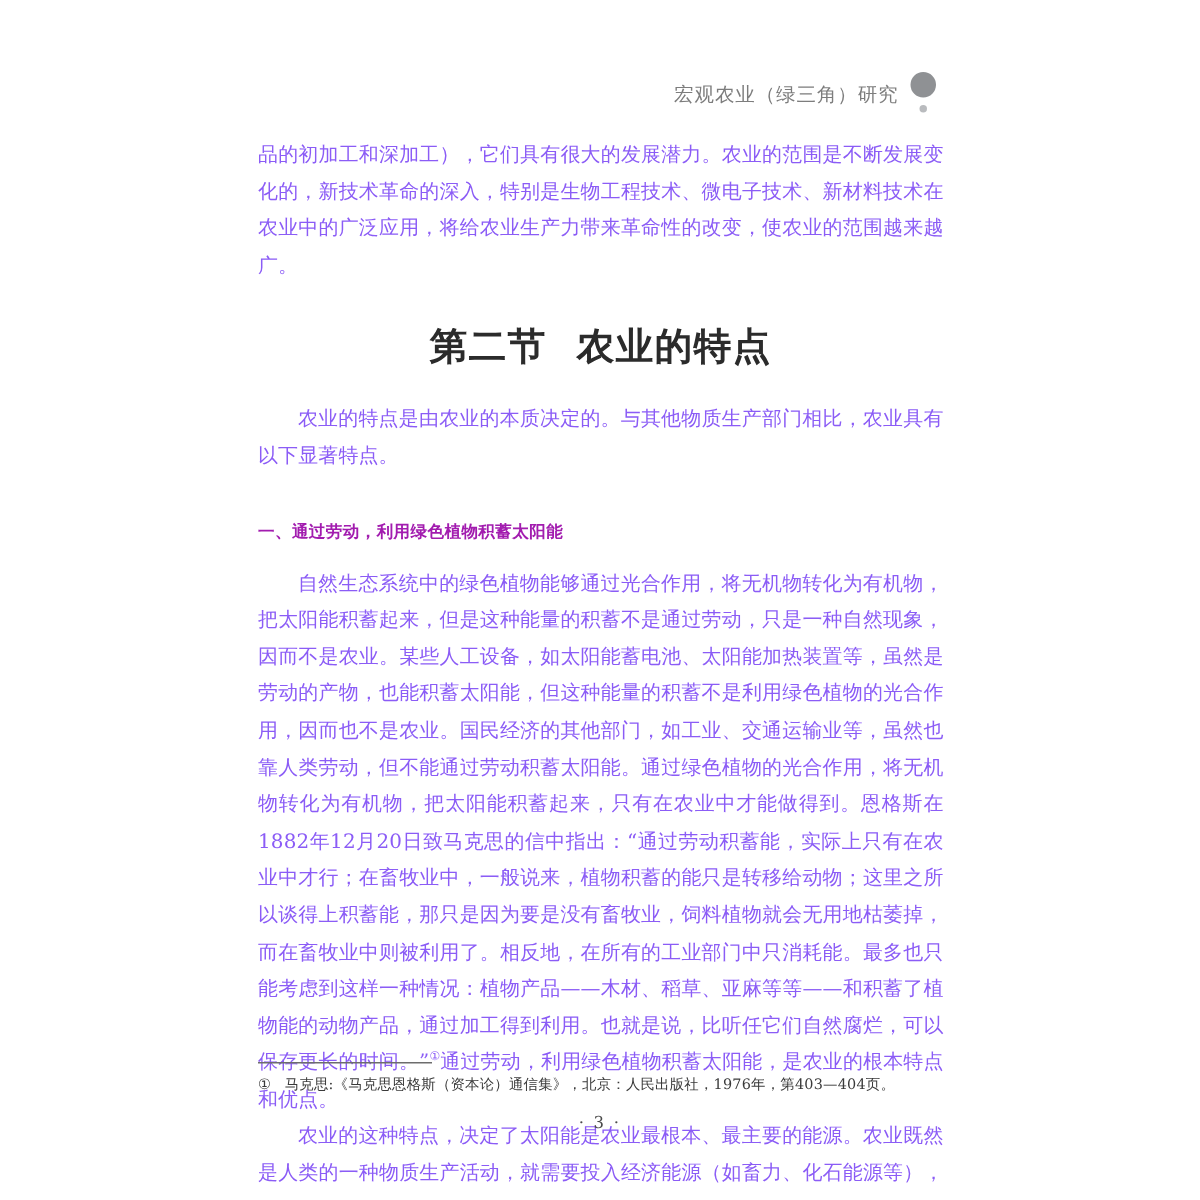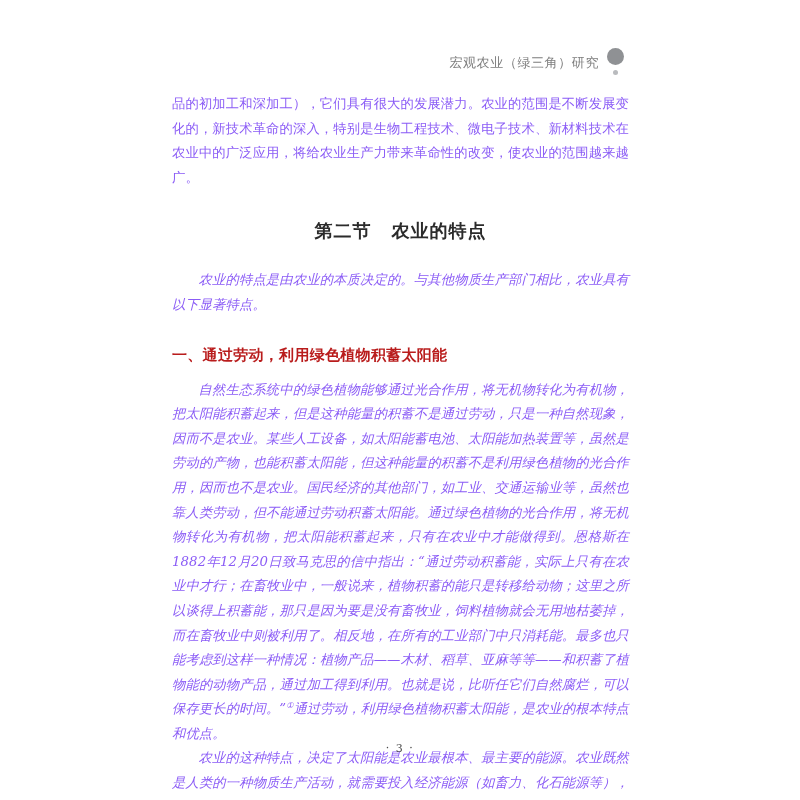--- a/index.html
+++ b/index.html
@@ -91,7 +91,7 @@
   .section-title {
     margin: 26px 0 22px 0;
     text-align: center;
-    font-size: 18px;
+    font-size: 25px;
     line-height: 30px;
     color: #2b2b2b;
     font-family: "DejaVu Sans", "Liberation Sans", sans-serif;

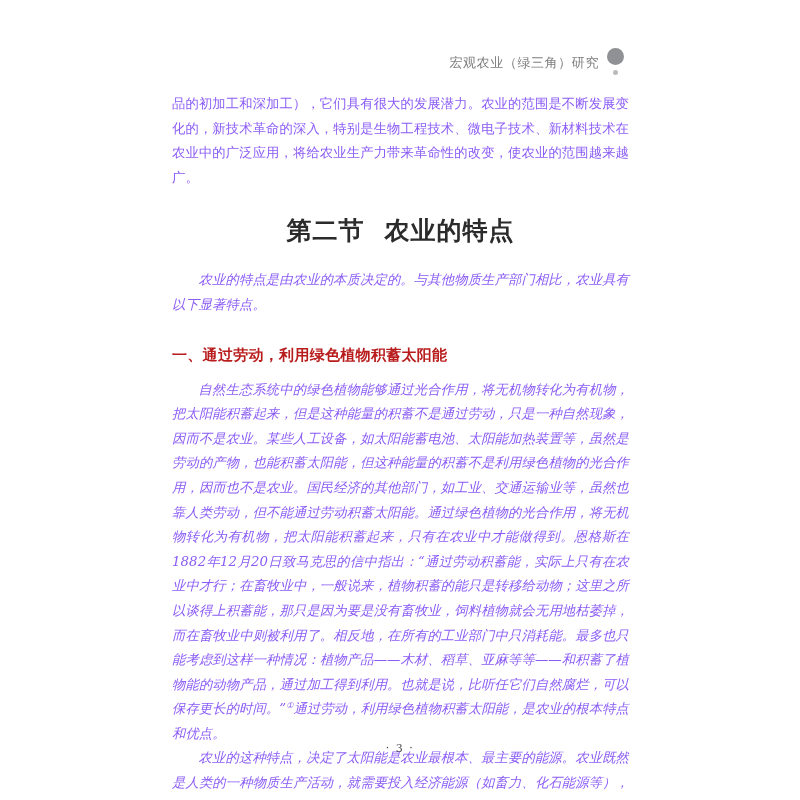--- a/index.html
+++ b/index.html
@@ -84,7 +84,6 @@
   }
   p.body-text.indent {
     text-indent: 2em;
-    font-style: italic;
   }
 
   

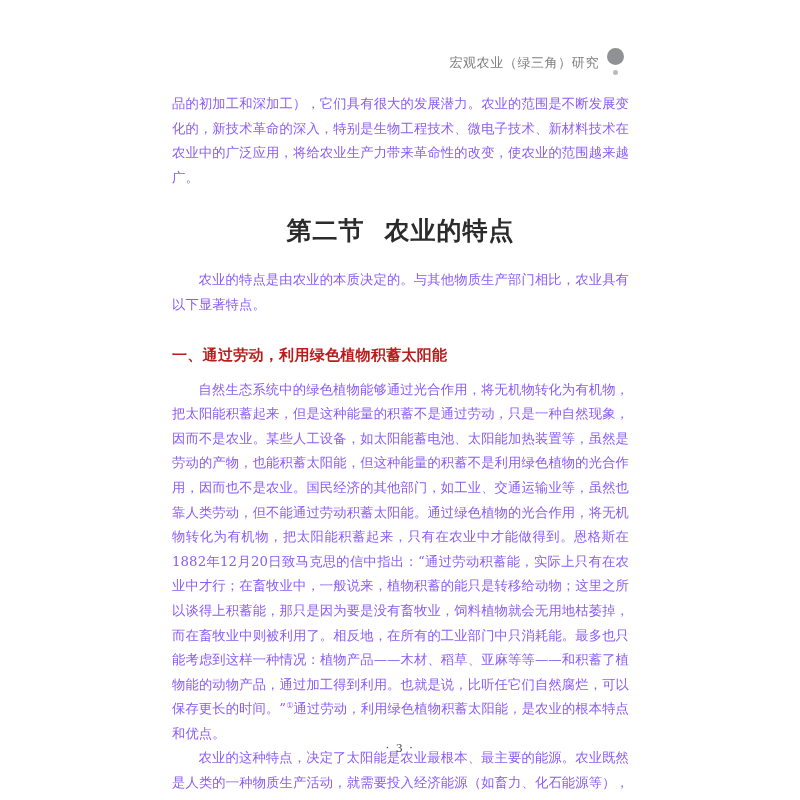--- a/index.html
+++ b/index.html
@@ -104,10 +104,10 @@
   
   .sub-heading {
     margin: 24px 0 10px 0;
-    font-size: 15px;
+    font-size: 11px;
     line-height: 26px;
     font-weight: bold;
-    color: #b91c1c;
+    color: #a21caf;
     font-family: "DejaVu Serif", "Liberation Serif", serif;
     letter-spacing: 0.3px;
   }

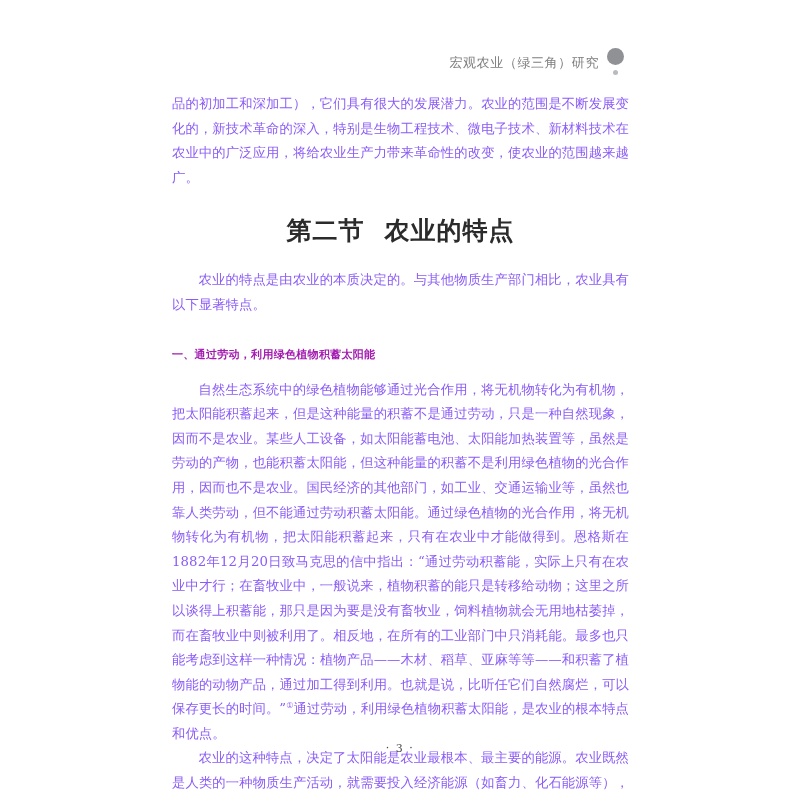--- a/index.html
+++ b/index.html
@@ -185,6 +185,12 @@
 
   </div>
 
+  <div class="footnote-area">
+    <div class="footnote-rule"></div>
+    <div class="footnote-item">
+      <span class="footnote-marker">①</span><span>马克思:《马克思恩格斯（资本论）通信集》，北京：人民出版社，1976年，第403—404页。</span>
+    </div>
+  </div>
 
   <div class="folio">· 3 ·</div>
 

